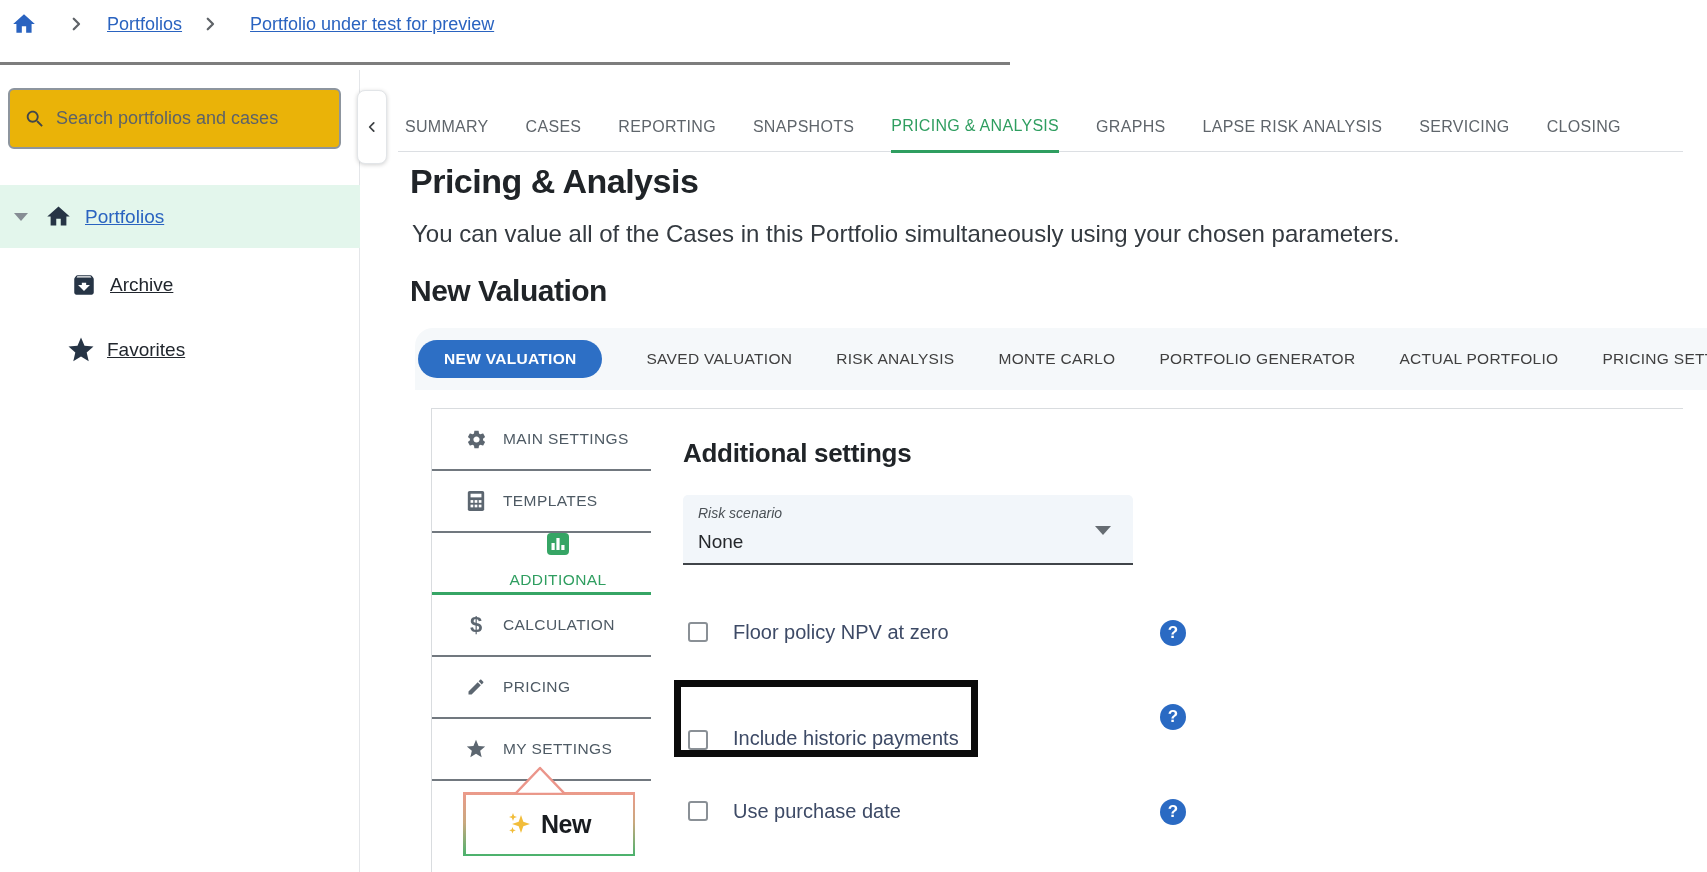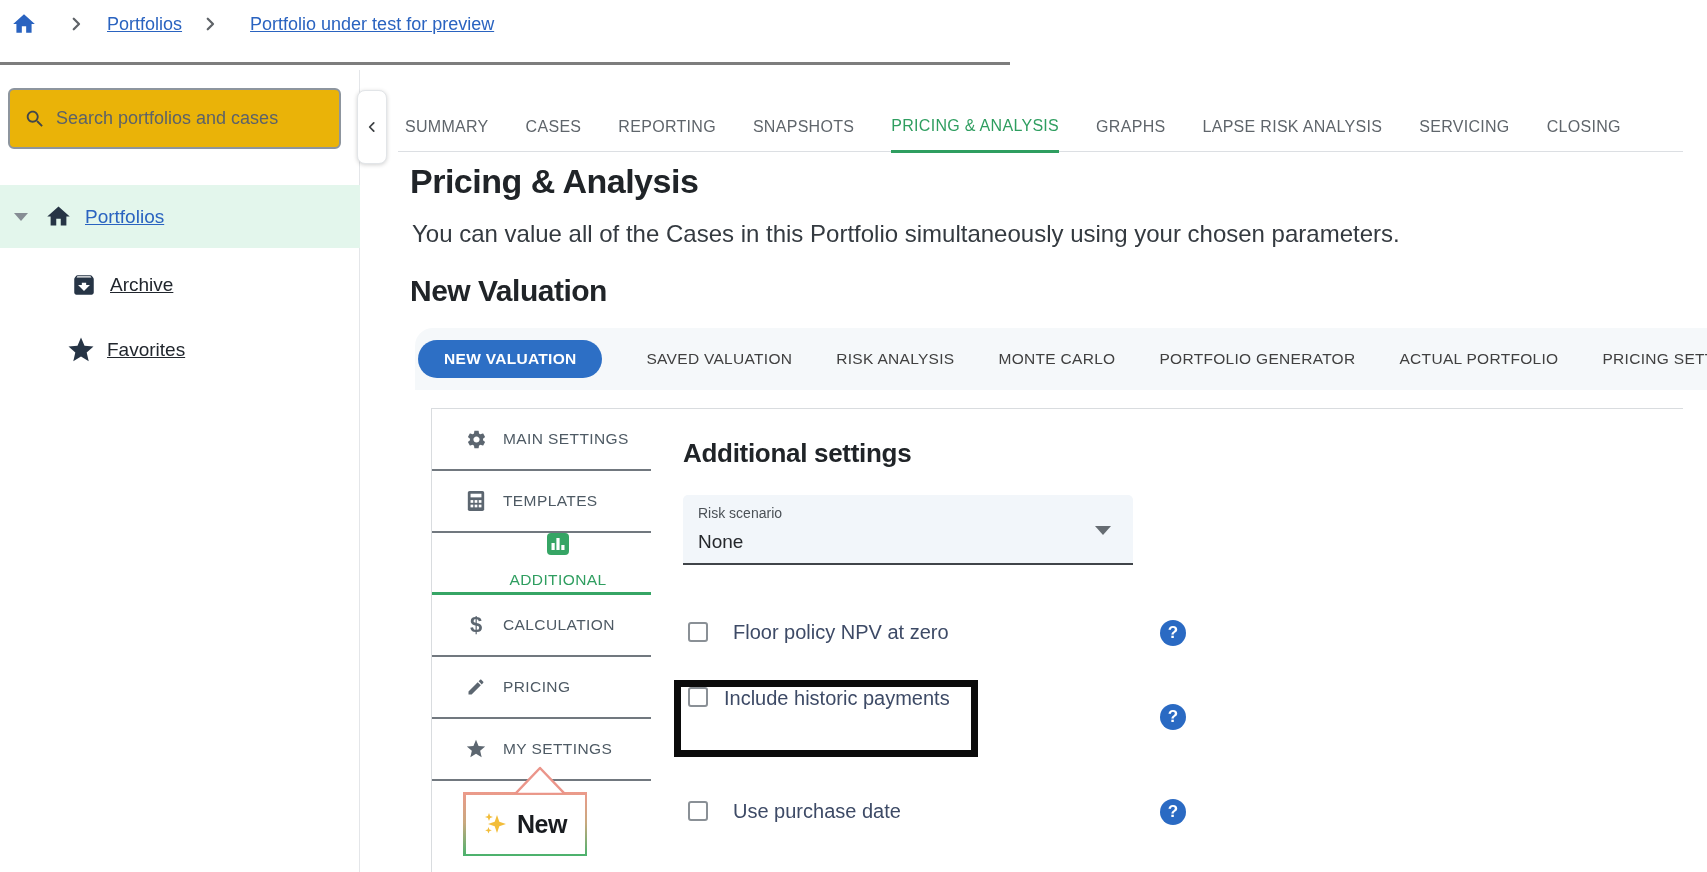--- a/index.html
+++ b/index.html
@@ -78,7 +78,7 @@
   .content-heading { position:absolute; left:323px; top:368px; font-size:26px; font-weight:bold; color:#202428; letter-spacing:-.3px; }
 
   .select-field { position:absolute; left:323px; top:425px; width:450px; height:70px; background:#f2f6fa; border-radius:5px 5px 0 0; border-bottom:2px solid #404449; cursor:pointer; }
-  .sf-label { position:absolute; left:15px; top:10px; font-size:14px; color:#4b5157; }
+  .sf-label { position:absolute; left:15px; top:10px; font-size:14px; color:#4b5157;font-style:italic; }
   .sf-value { position:absolute; left:15px; top:36px; font-size:19px; color:#25282c; }
   .sf-caret { position:absolute; right:22px; top:31px; width:0; height:0; border-left:8px solid transparent; border-right:8px solid transparent; border-top:9px solid #666c72; }
 

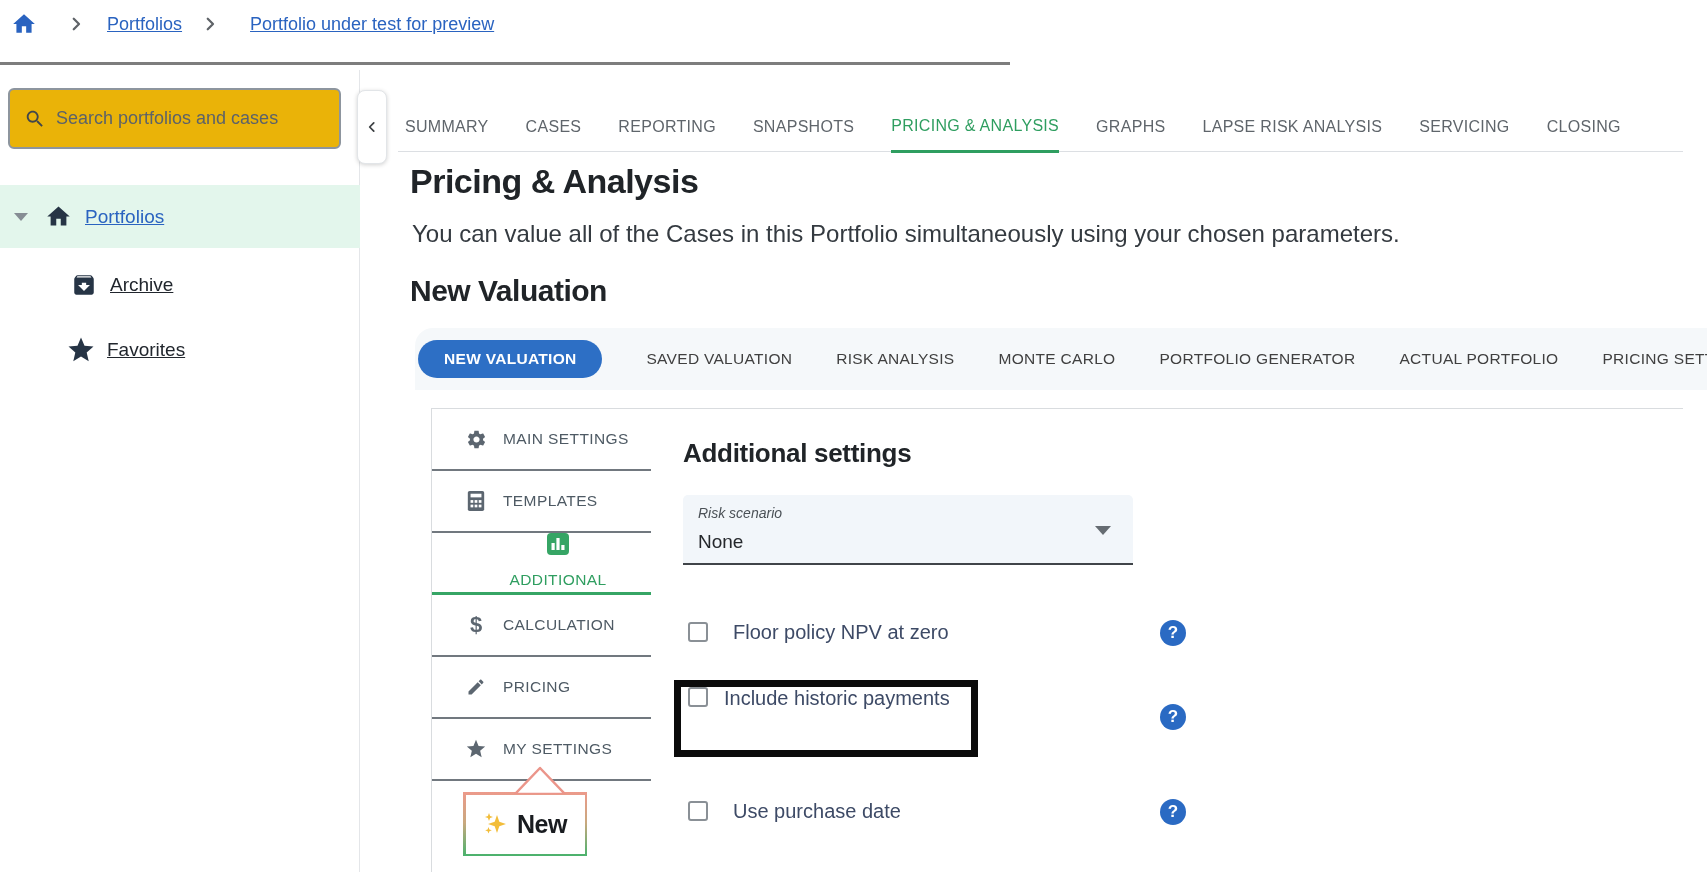--- a/index.html
+++ b/index.html
@@ -88,7 +88,7 @@
   .checkbox { width:20px; height:20px; border:2px solid #8a9096; border-radius:3px; background:#fff; flex:0 0 auto; cursor:pointer; }
   .opt-label { font-size:20px; color:#3d4a66; white-space:nowrap; }
 
-  .highlight-box { position:absolute; left:314px; top:610px; width:304px; height:77px; border:7px solid var(--highlight_black,#0b0b0b); display:flex; align-items:flex-start; gap:16px; padding-left:7px; background:#fff; }
+  .highlight-box { position:absolute; left:314px; top:610px; width:304px; height:77px; border:7px solid var(--highlight_black,#0b0b0b); display:flex; align-items:flex-end; gap:25px; padding-left:7px; background:#fff; }
 
   .help { position:absolute; left:800px; width:26px; height:26px; border-radius:50%; background:var(--help_blue,#2a6ac3); color:#fff; font-size:17px; font-weight:bold; display:flex; align-items:center; justify-content:center; cursor:pointer; }
   .help.h1 { top:550px; }

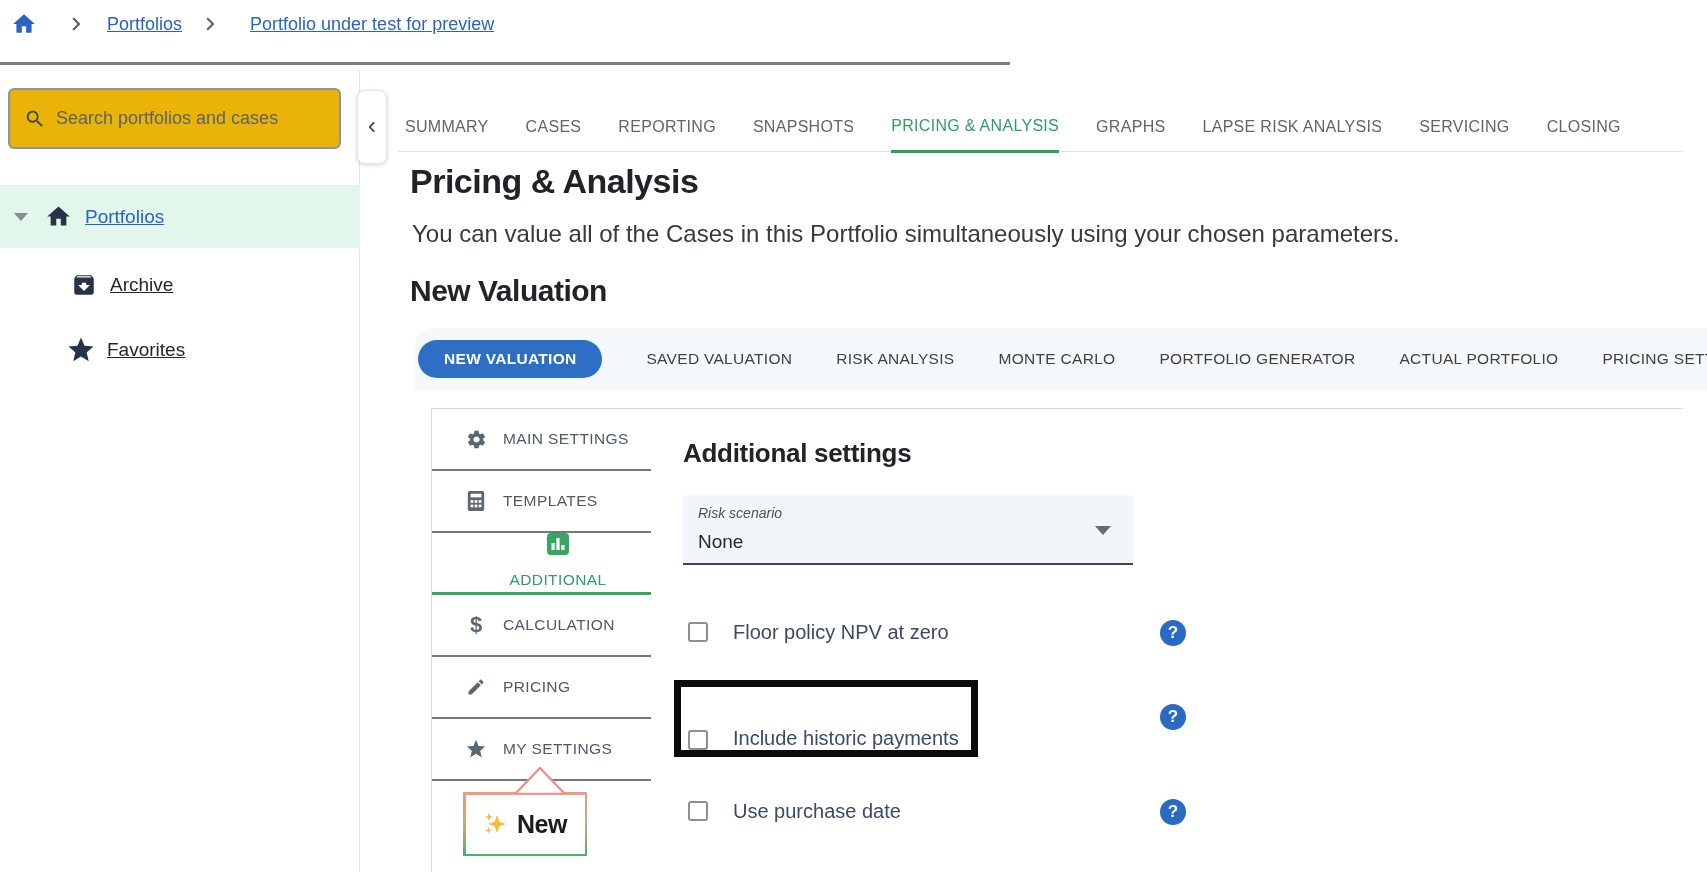--- a/index.html
+++ b/index.html
@@ -69,7 +69,7 @@
   .dollar-glyph { font-size:22px; font-weight:bold; color:#5c6670; line-height:1; }
 
   .callout-pointer { position:absolute; left:152px; top:695px; width:56px; height:29px; z-index:3; }
-  .new-callout-box { position:absolute; left:103px; top:722px; width:124px; height:64px; background:linear-gradient(180deg,#ec9a8b 0%,#c9a87e 48%,#4ab26d 100%); z-index:2; }
+  .new-callout-box { position:absolute; left:103px; top:722px; width:172px; height:64px; background:linear-gradient(180deg,#ec9a8b 0%,#c9a87e 48%,#4ab26d 100%); z-index:2; }
   .new-callout-inner { position:absolute; inset:2.5px; background:#fff; display:flex; align-items:center; justify-content:center; gap:8px; }
   .sparkles { width:26px; height:26px; display:inline-flex; }
   .sparkles svg { display:block; }

